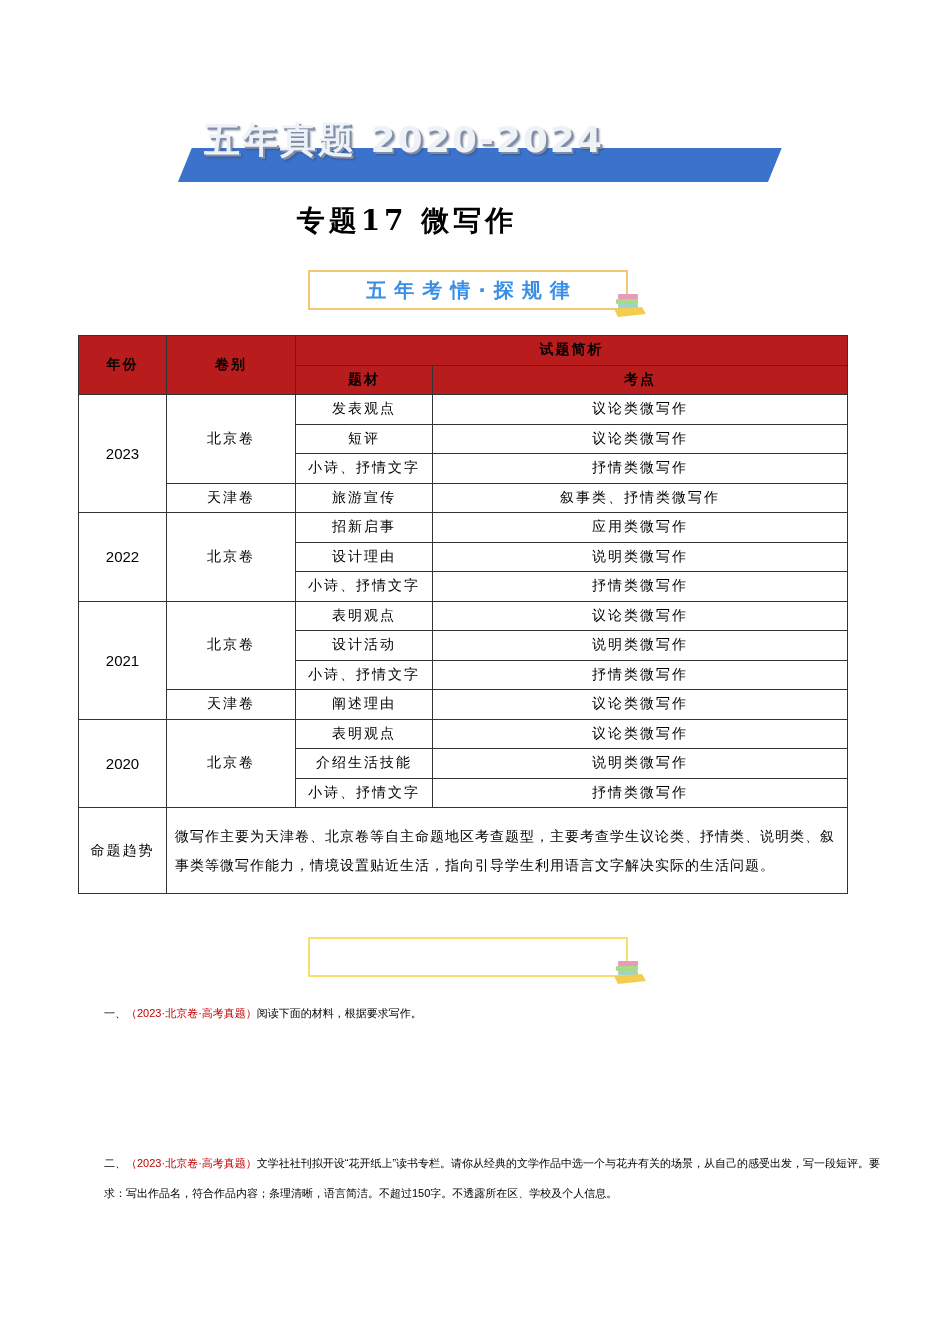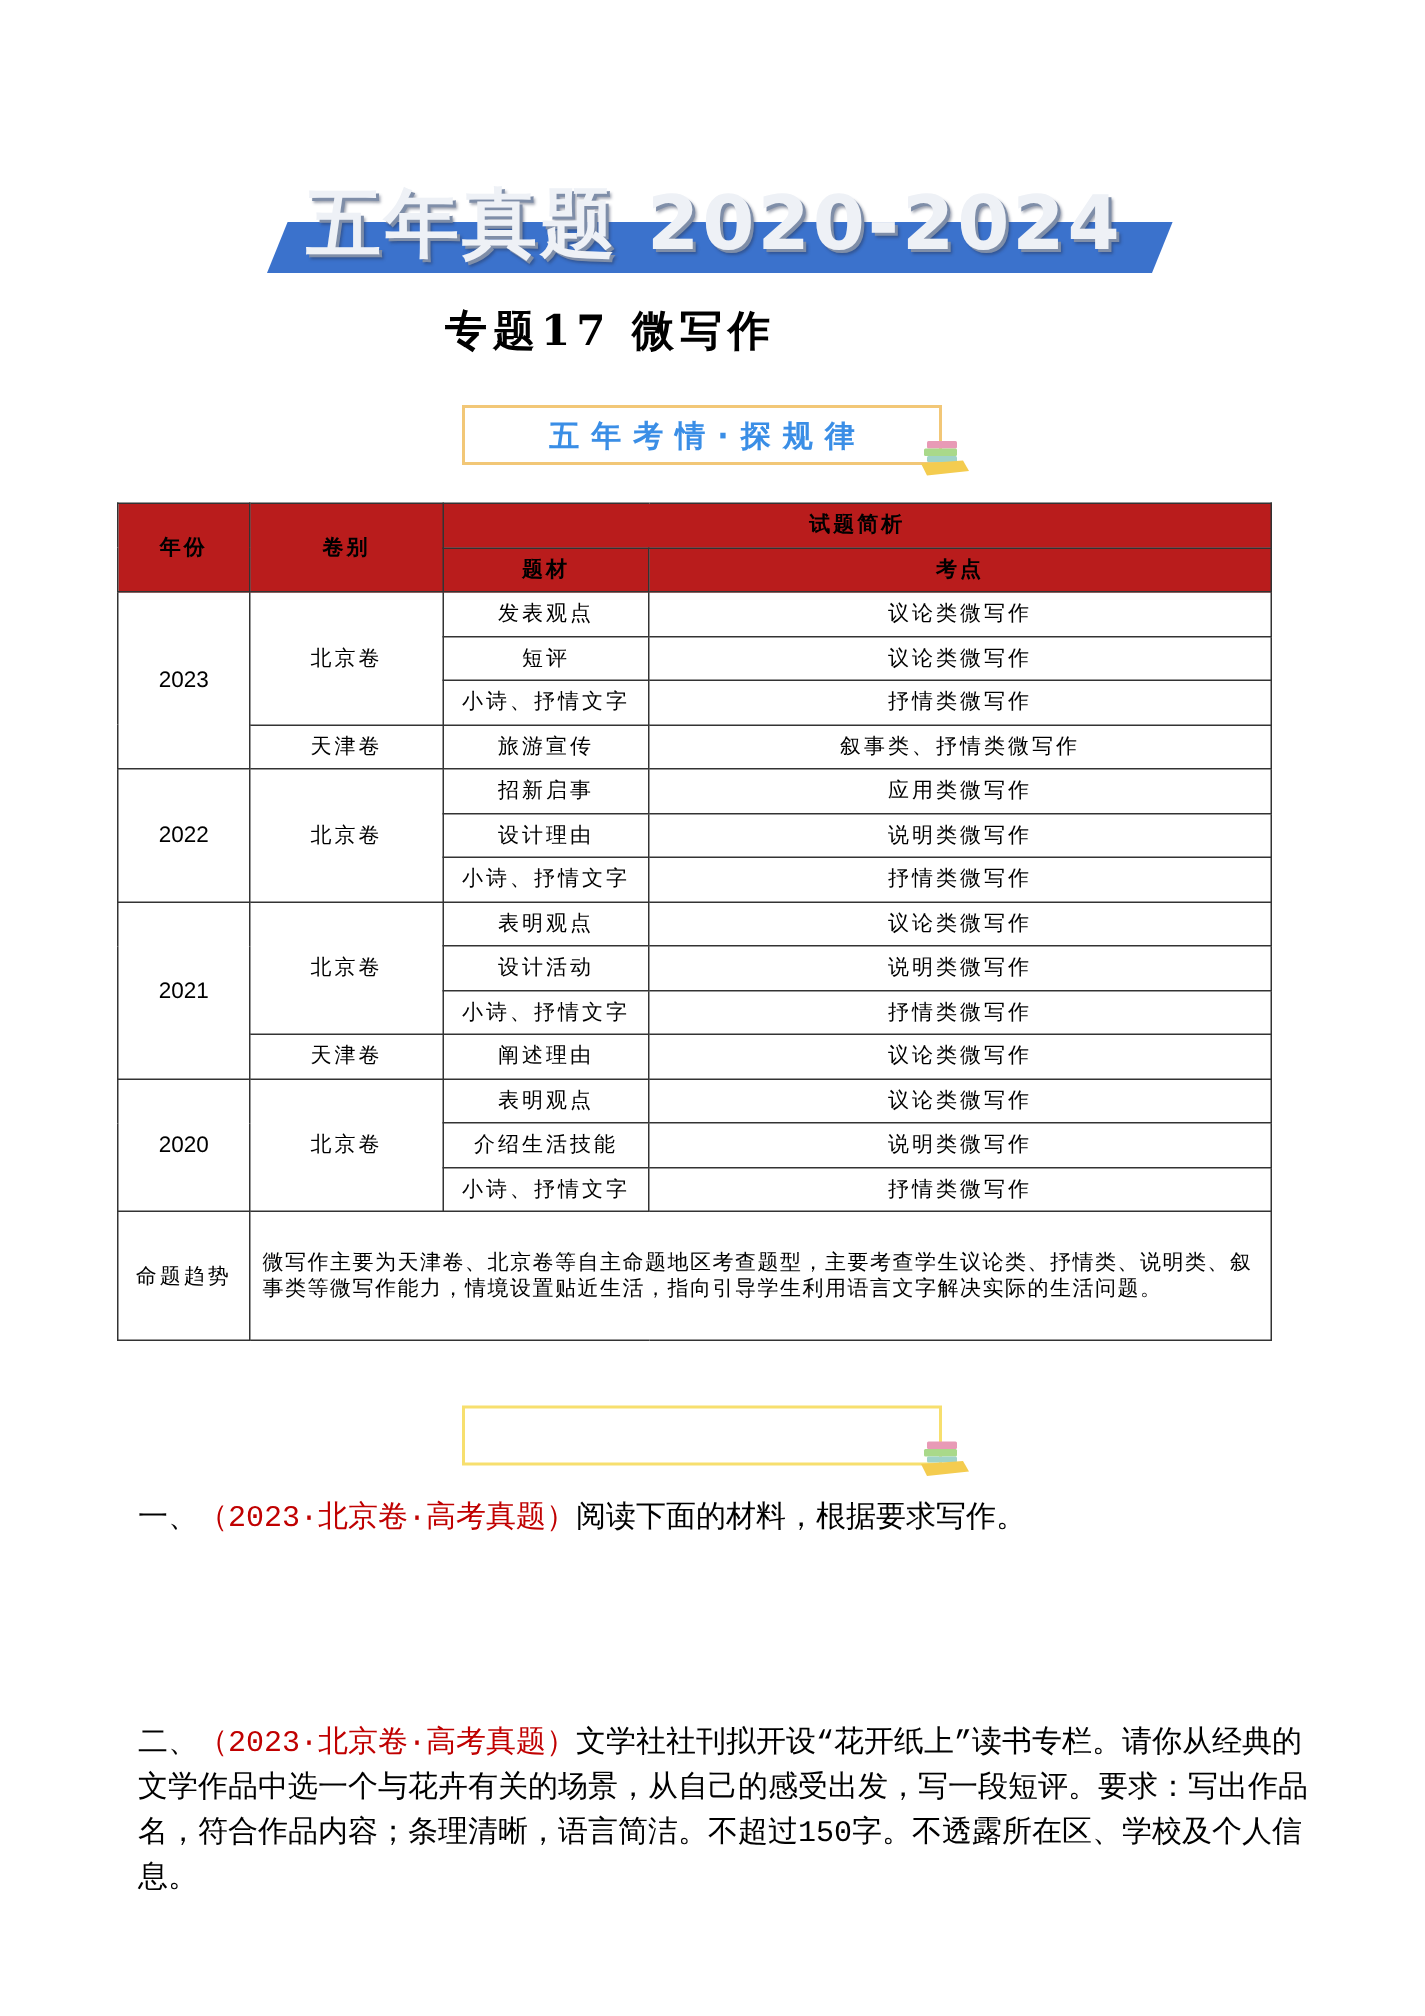--- a/index.html
+++ b/index.html
@@ -16,7 +16,7 @@
   }
   .top-banner .title {
     position: absolute; left: 26px; top: -2px; white-space: nowrap;
-    font-family: "DejaVu Sans", sans-serif; font-weight: bold; font-size: 50px;
+    font-family: "DejaVu Sans", sans-serif; font-weight: bold; font-size: 36px;
     letter-spacing: 2px; color: #eef1f6;
     text-shadow: 2px 2px 0 #7f8ea8, 3px 3px 2px rgba(40,50,80,0.45);
   }

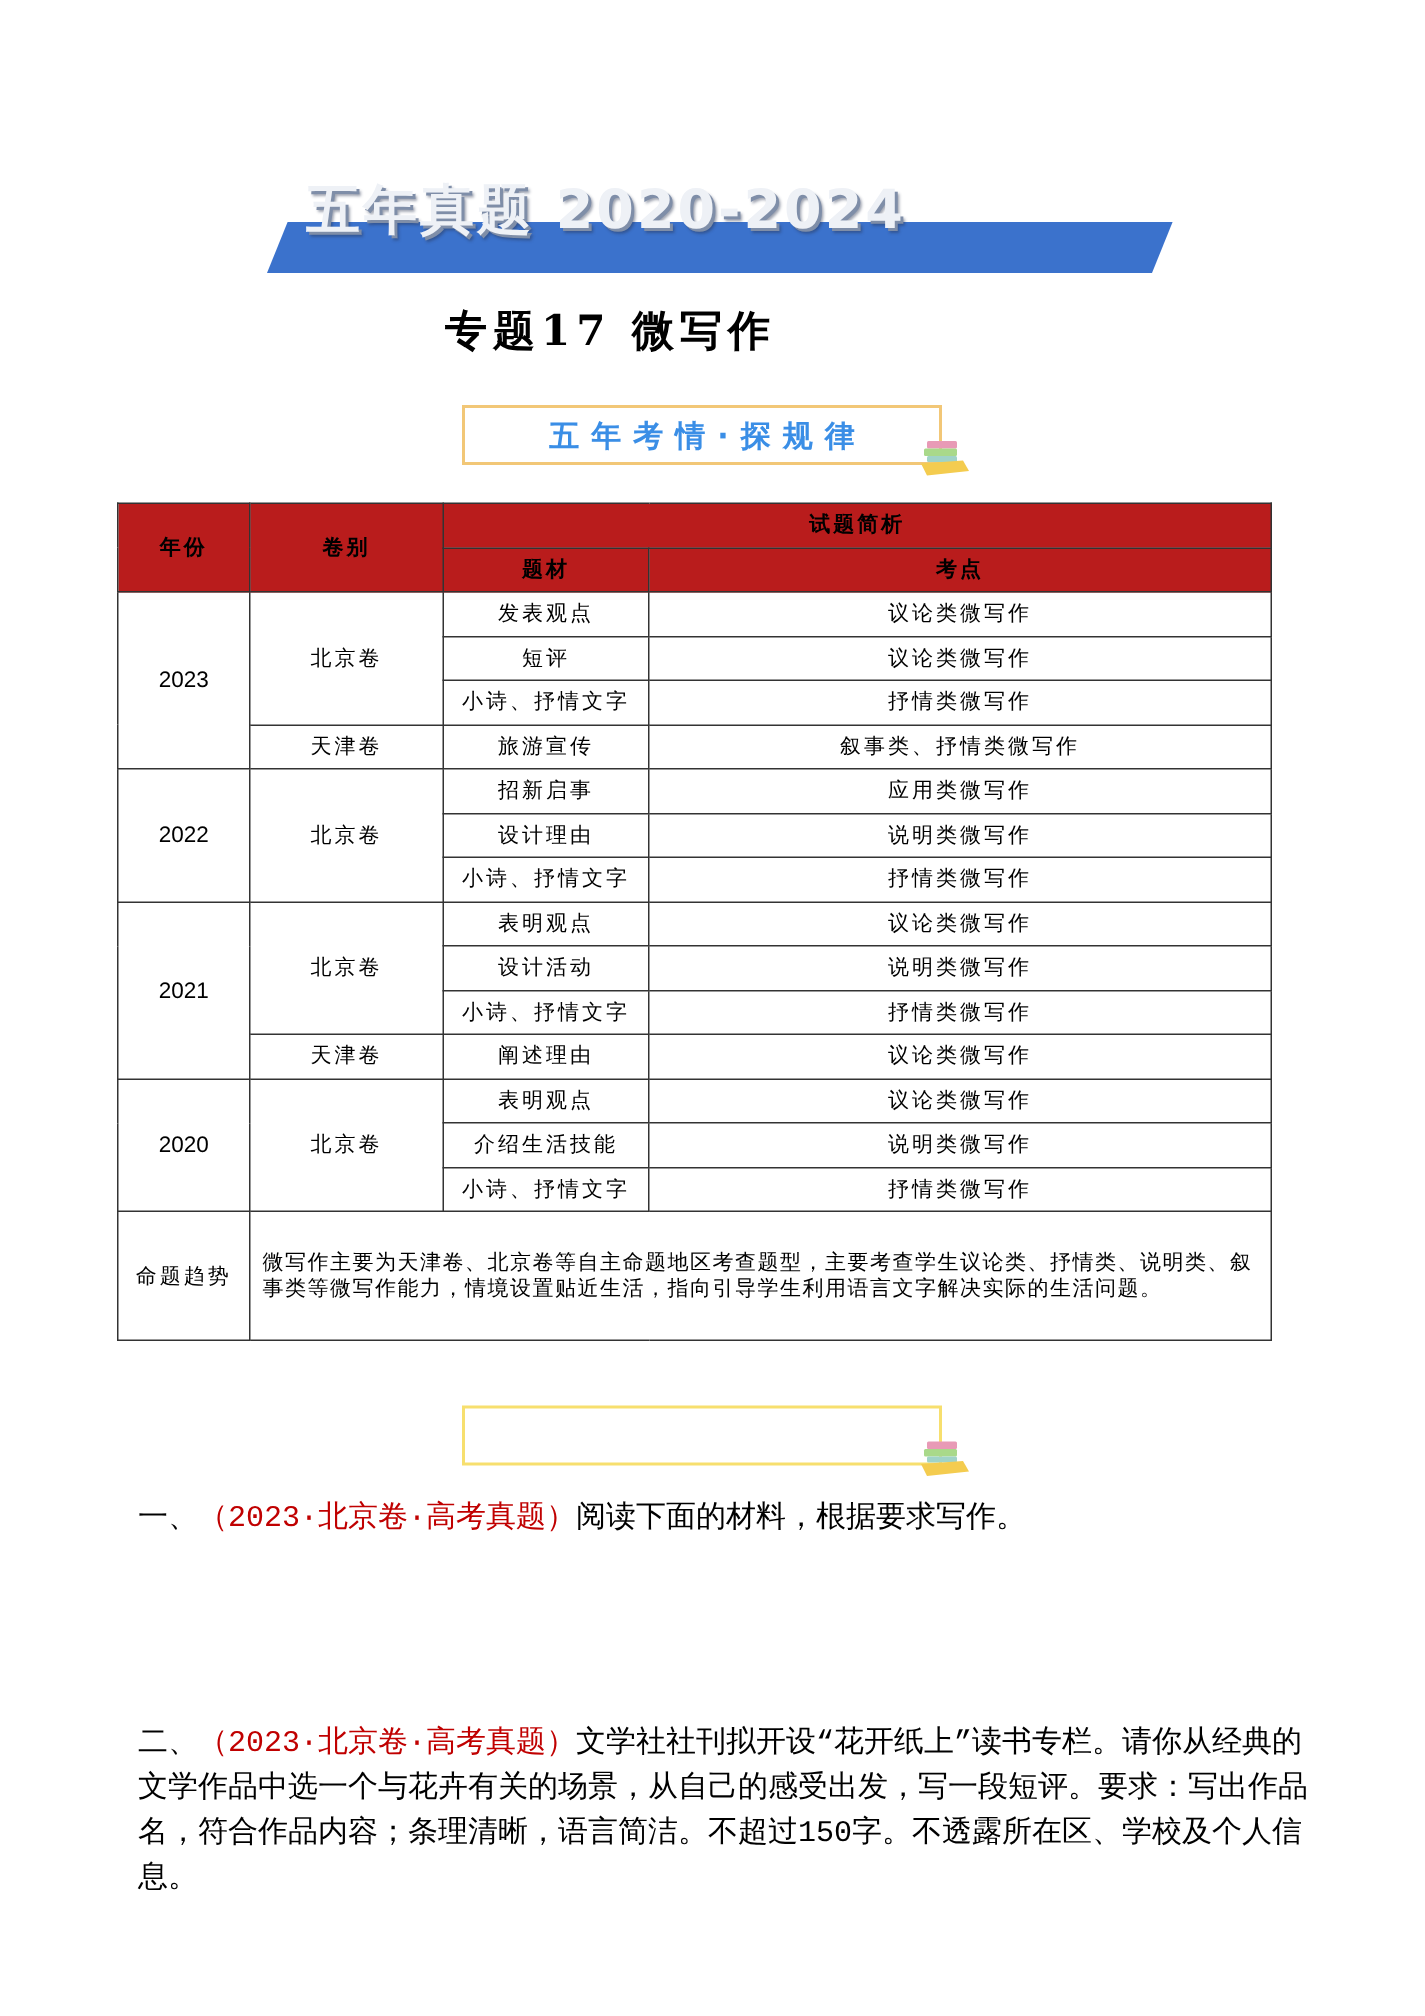--- a/index.html
+++ b/index.html
@@ -49,7 +49,7 @@
   table.exam th { background: #b91c1c; font-weight: bold; }
   table.exam td.year { font-family: "Liberation Sans", sans-serif; letter-spacing: 0; font-size: 15px; }
   table.exam td.trend-label { height: 85px; }
-  table.exam td.trend-text { text-align: left; padding: 2px 8px; line-height: 17px; letter-spacing: 1px; }
+  table.exam td.trend-text { text-align: left; padding: 2px 8px; line-height: 29px; letter-spacing: 1px; }
 
   
   .q { position: absolute; left: 92px; width: 780px; font-family: Liberation Mono, monospace; font-size: 20px; line-height: 30px; }

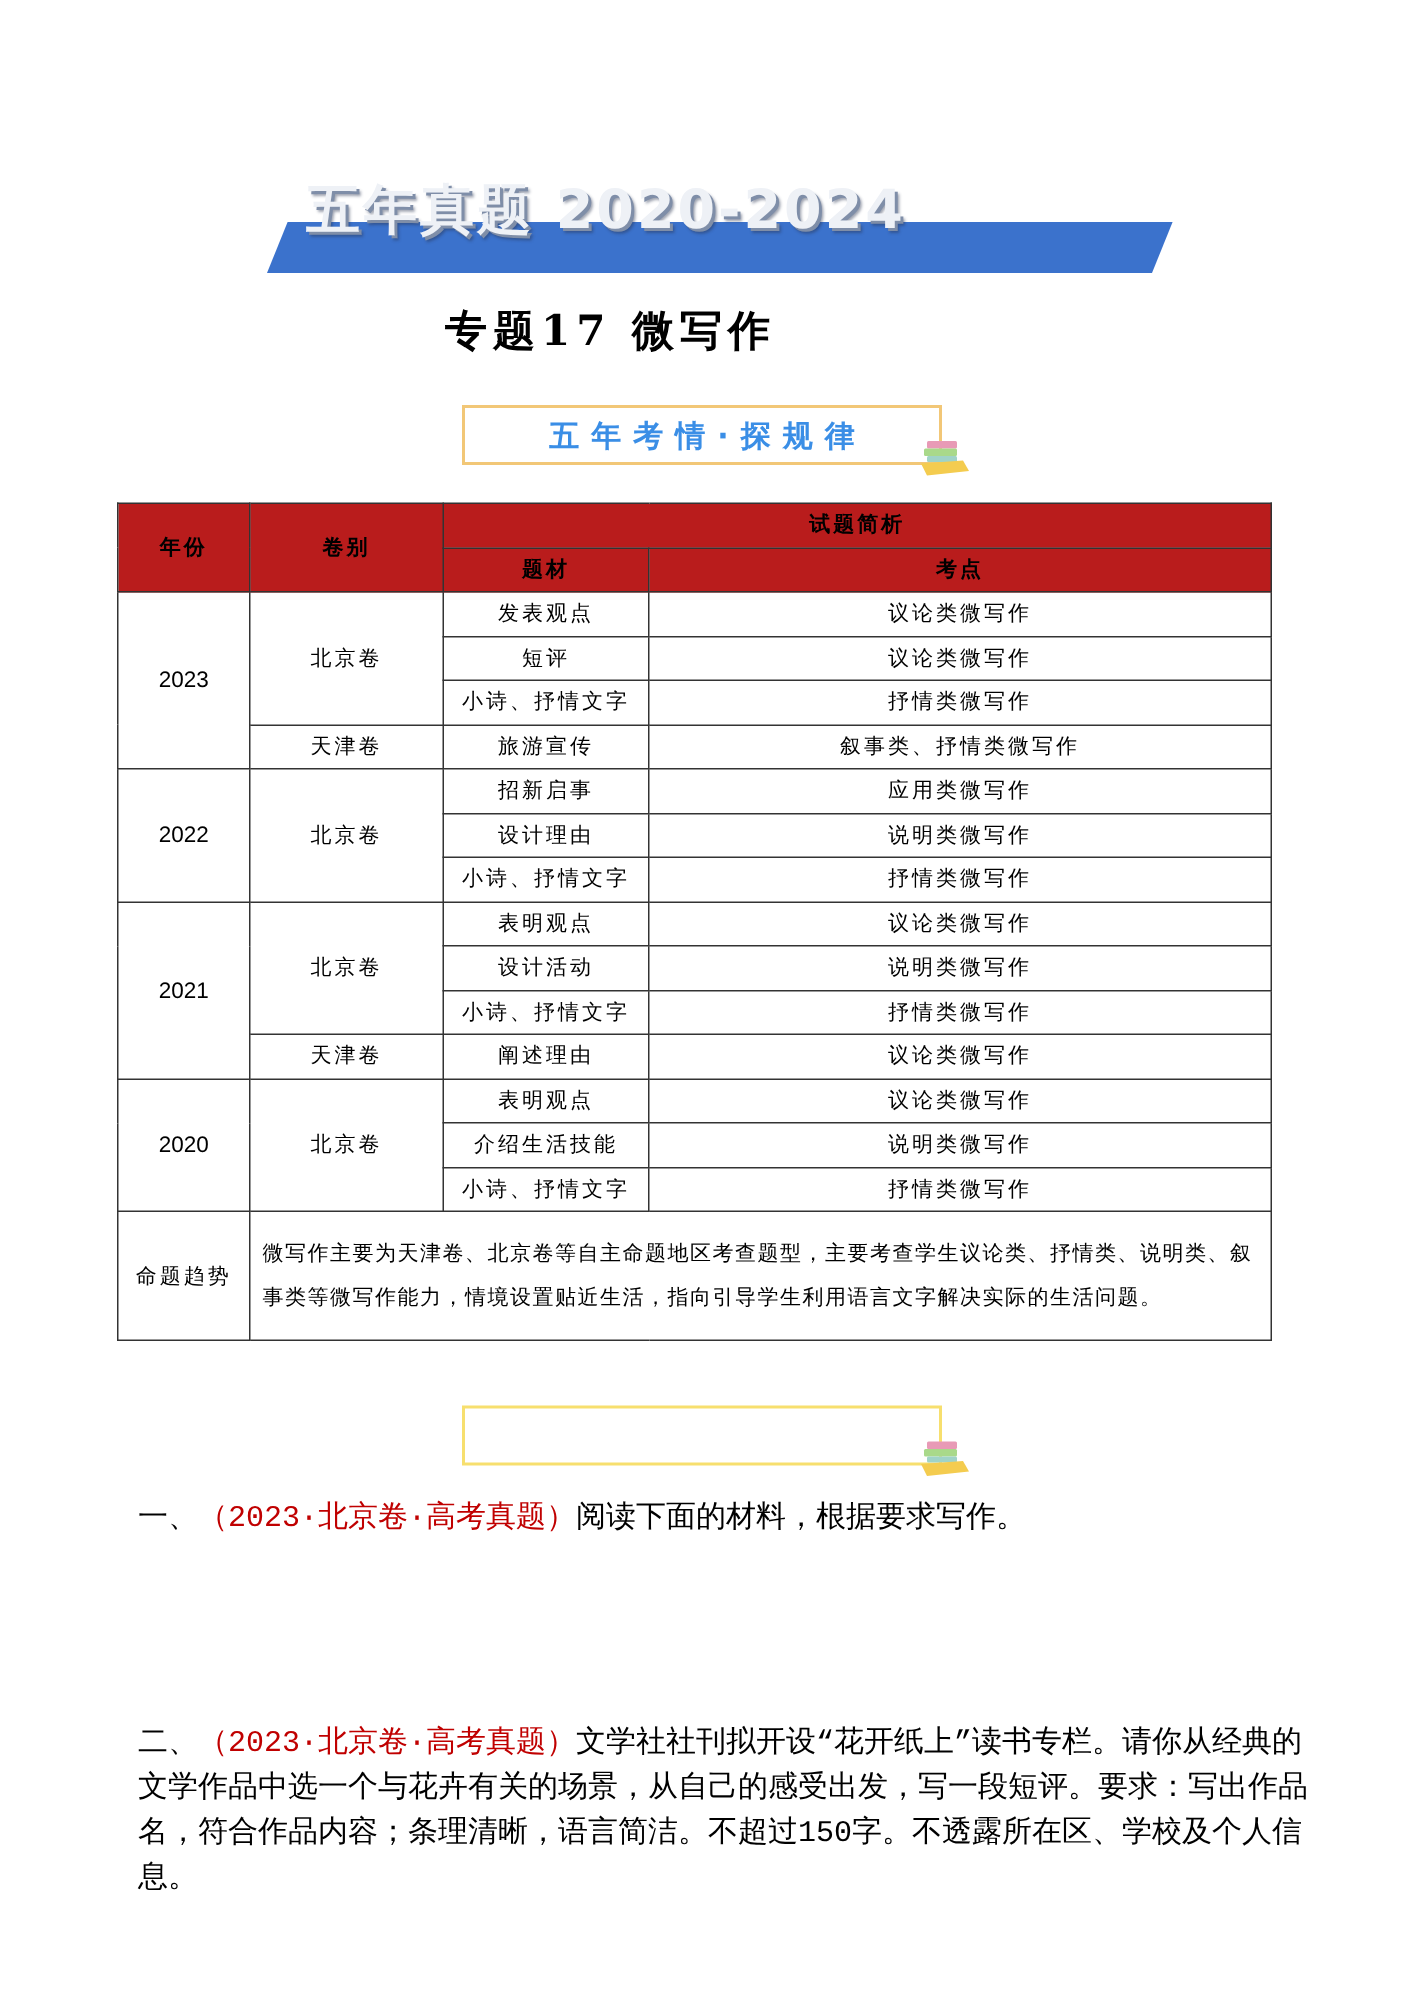--- a/index.html
+++ b/index.html
@@ -52,7 +52,7 @@
   table.exam td.trend-text { text-align: left; padding: 2px 8px; line-height: 29px; letter-spacing: 1px; }
 
   
-  .q { position: absolute; left: 92px; width: 780px; font-family: Liberation Mono, monospace; font-size: 20px; line-height: 30px; }
+  .q { position: absolute; left: 104px; width: 780px; font-family: Liberation Sans, sans-serif; font-size: 11px; line-height: 30px; }
   .q .src { color: #c00000; }
   .q p { margin: 0; }
   .q .indent { text-indent: 32px; }

